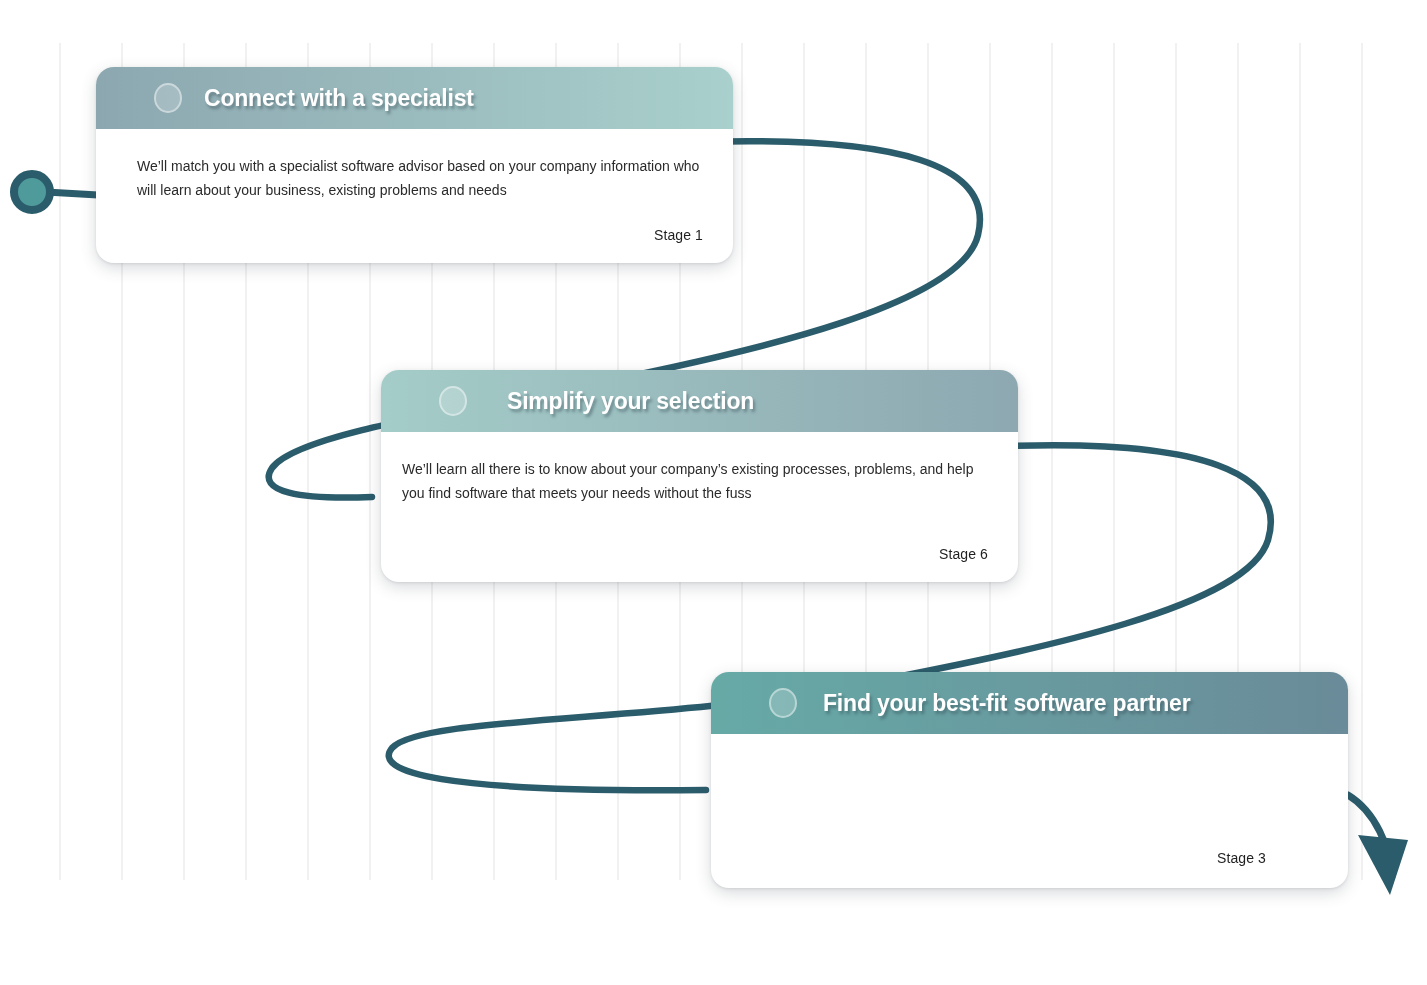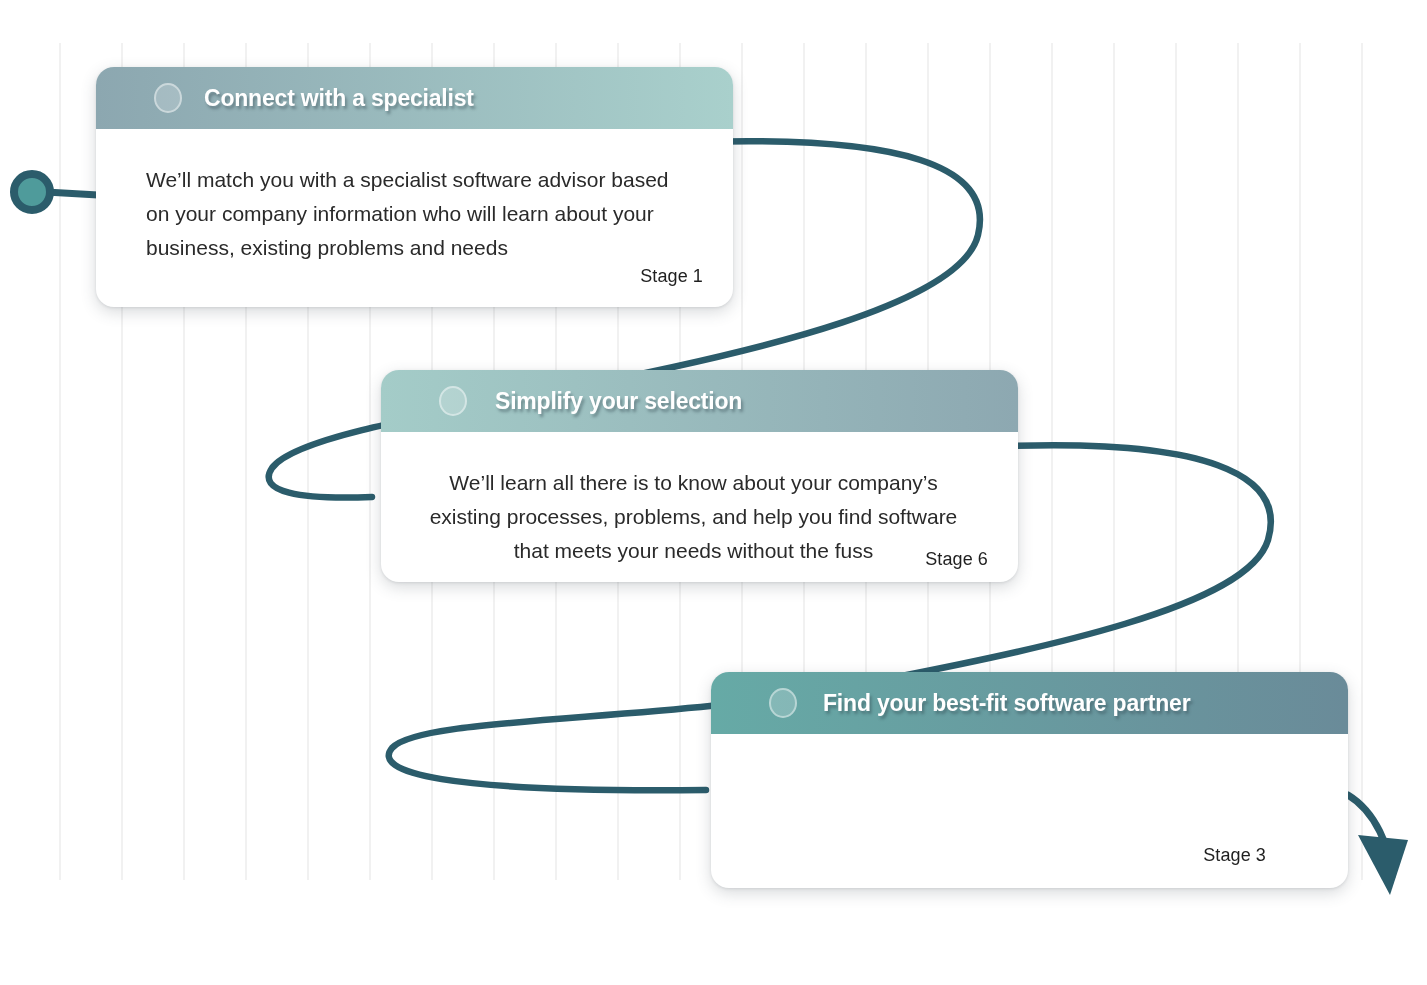--- a/index.html
+++ b/index.html
@@ -118,7 +118,7 @@
   }
 
   
-  .card-1 { left: 96px;  top: 67px;  width: 637px; height: 240px; }
+  .card-1 { left: 96px;  top: 67px;  width: 637px; height: 196px; }
   .card-1 .card-header { background: linear-gradient(to right, #8ca7b0 0%, #93aeb4 28%, #a8cfcb 72%, #a9d0cc 100%); }
   .card-1 .card-title  { margin-left: 22px; }
 

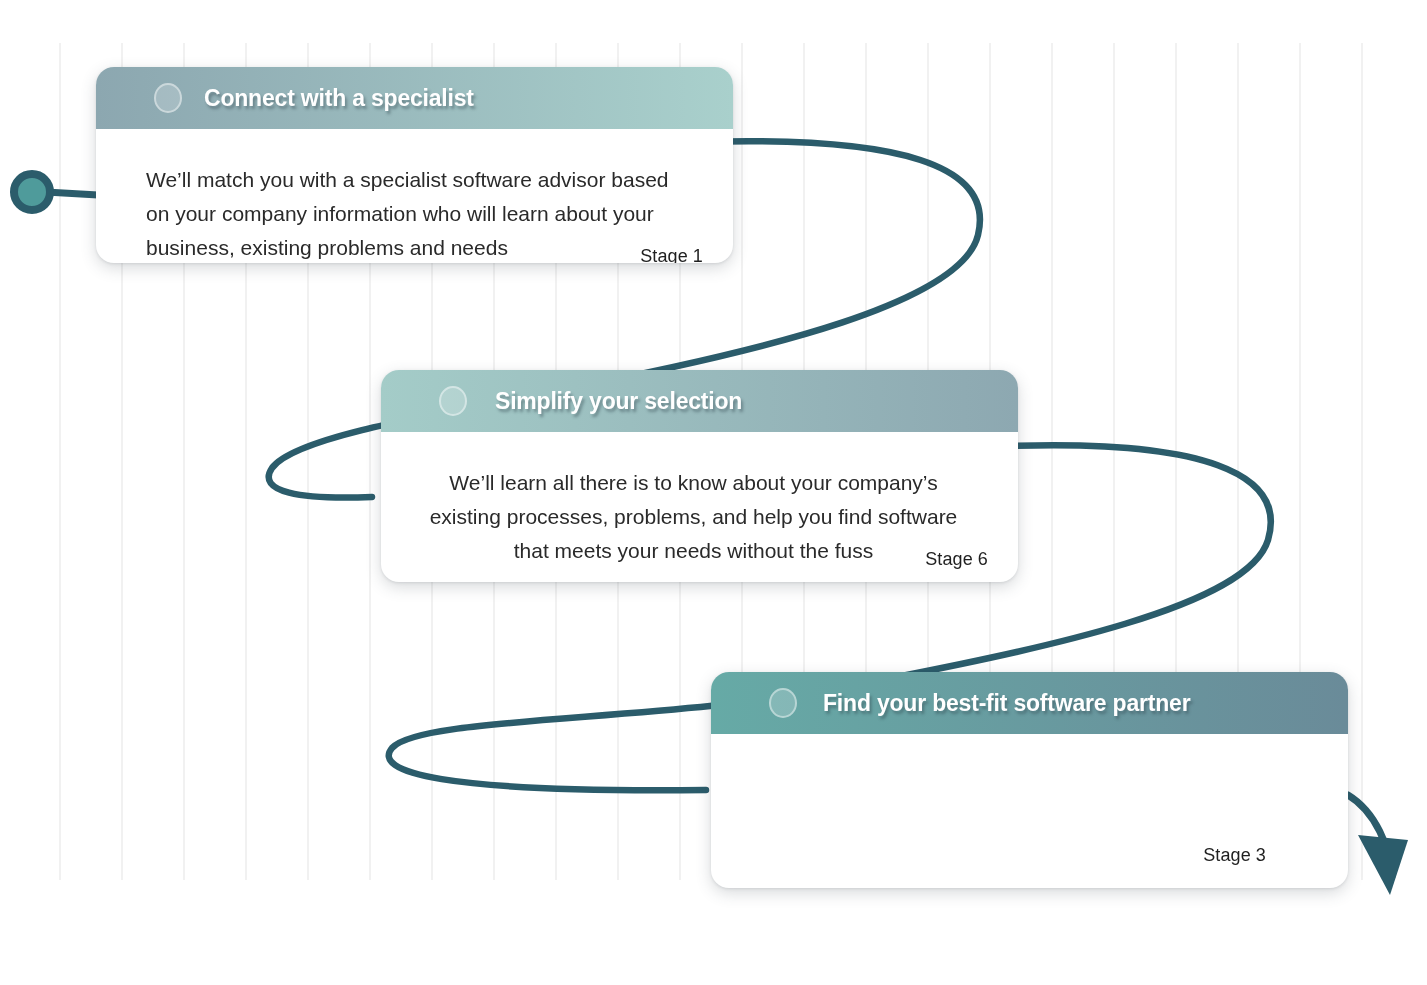--- a/index.html
+++ b/index.html
@@ -102,9 +102,9 @@
 
   .card-desc {
     color: #2a2a2a;
-    font-size: 21px;
-    line-height: 34px;
-    margin: 12px;
+    font-size: 14px;
+    line-height: 24px;
+    margin: 3px;
     max-width: 585px;
   }
 

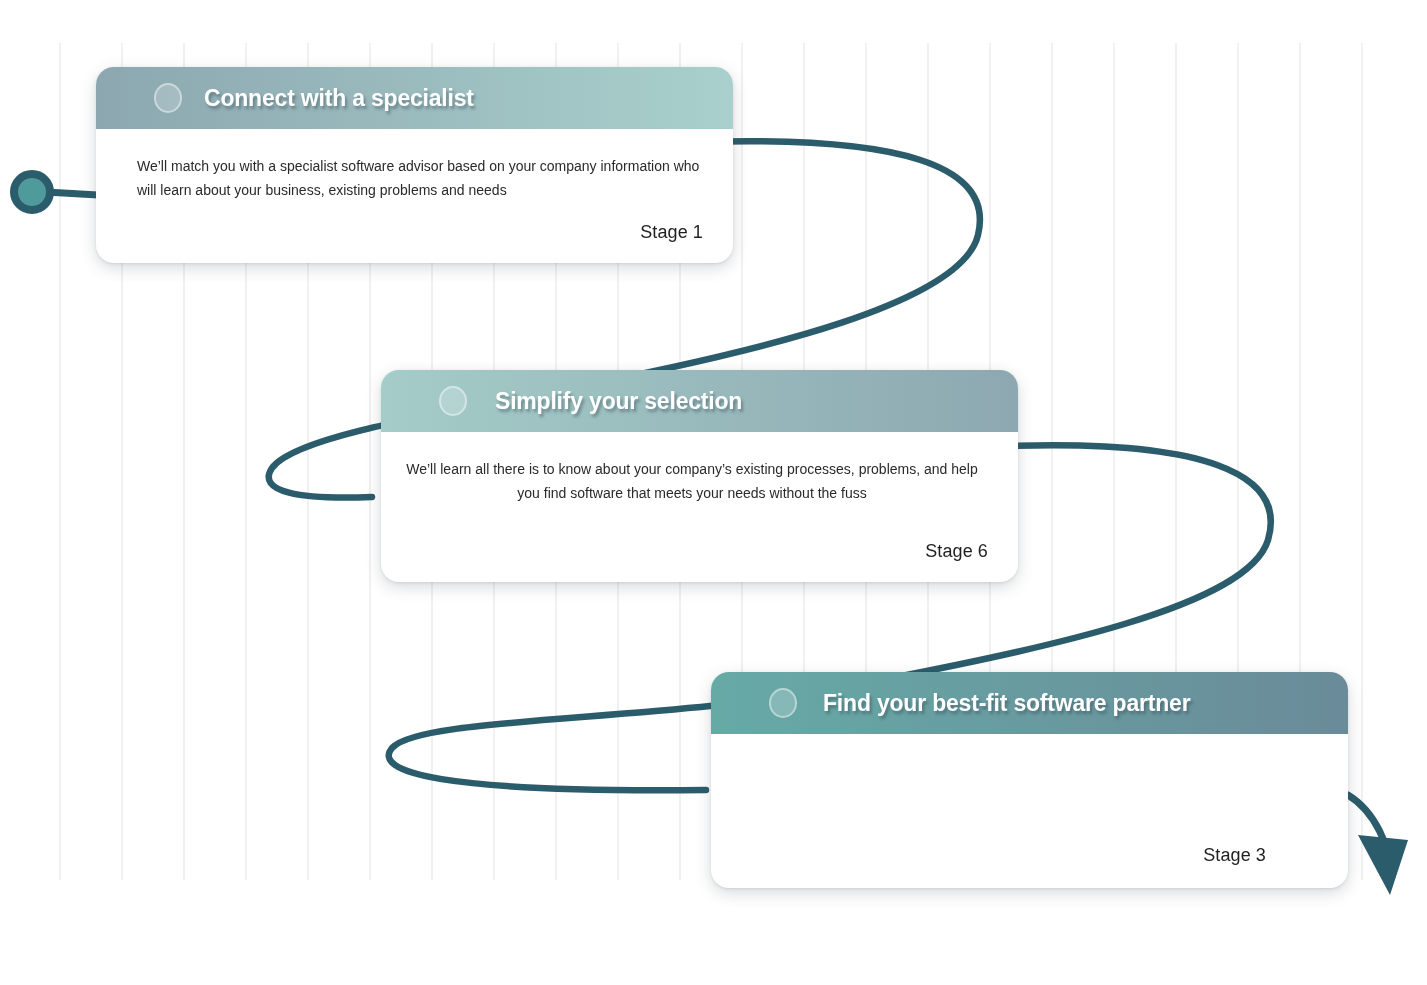--- a/index.html
+++ b/index.html
@@ -112,7 +112,7 @@
     position: absolute;
     right: 30px;
     bottom: 20px;
-    font-size: 18px;
+    font-size: 14px;
     color: #1f1f1f;
     letter-spacing: 0.1px;
   }

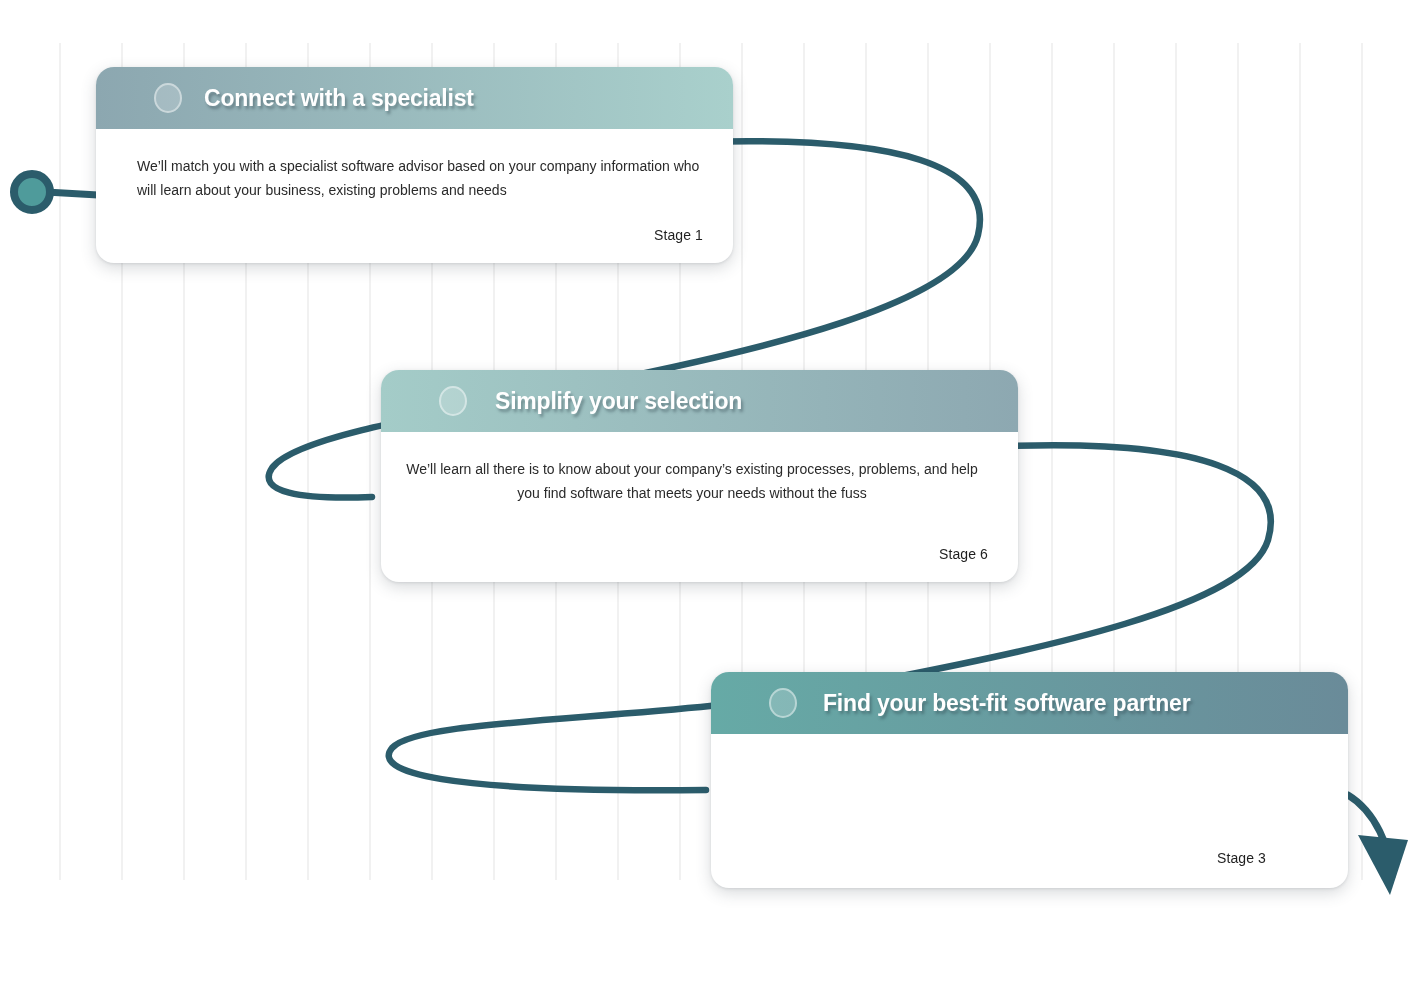--- a/index.html
+++ b/index.html
@@ -124,7 +124,7 @@
 
   .card-2 { left: 381px; top: 370px; width: 637px; height: 212px; }
   .card-2 .card-header { background: linear-gradient(to right, #a4ccc8 0%, #a6cdc9 34%, #93aeb6 78%, #8da8b1 100%); }
-  .card-2 .card-title  { margin-left: 28px; }
+  .card-2 .card-title  { margin-left: 40px; }
   .card-2 .card-body   { padding-left: 18px; text-align: center; }
   .card-2 .card-desc   { max-width: 580px; }
 

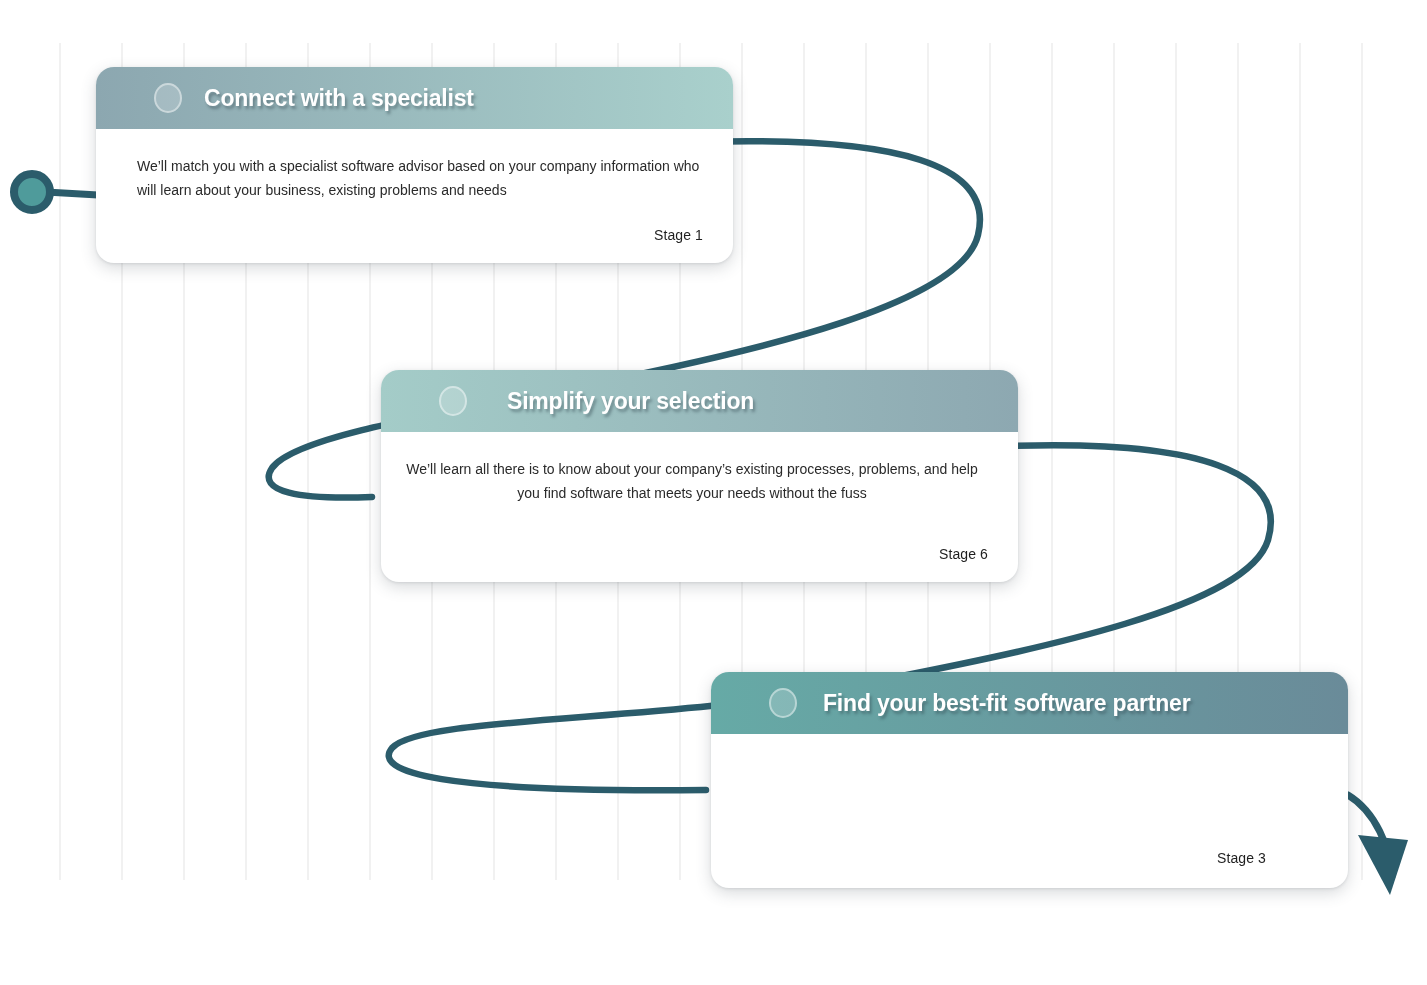--- a/index.html
+++ b/index.html
@@ -125,7 +125,7 @@
   .card-2 { left: 381px; top: 370px; width: 637px; height: 212px; }
   .card-2 .card-header { background: linear-gradient(to right, #a4ccc8 0%, #a6cdc9 34%, #93aeb6 78%, #8da8b1 100%); }
   .card-2 .card-title  { margin-left: 40px; }
-  .card-2 .card-body   { padding-left: 18px; text-align: center; }
+  .card-2 .card-body   { padding-left: 18px; }
   .card-2 .card-desc   { max-width: 580px; }
 
   .card-3 { left: 711px; top: 672px; width: 637px; height: 216px; gap: 36px; }

